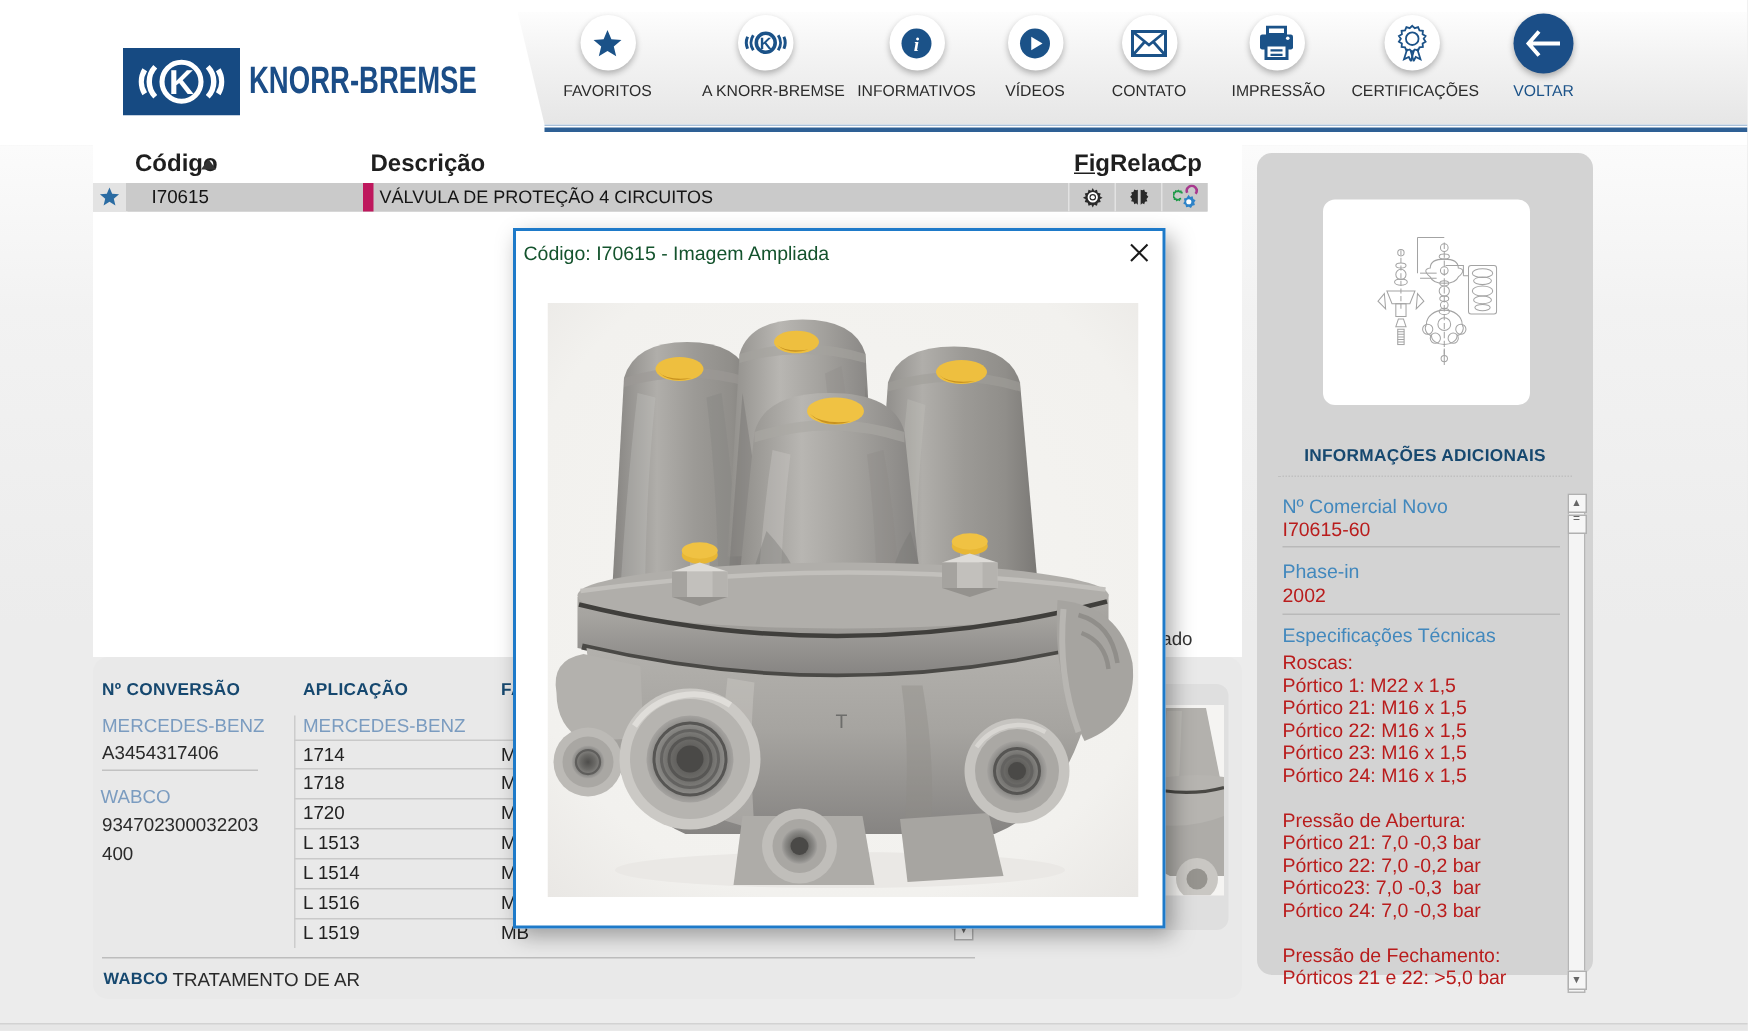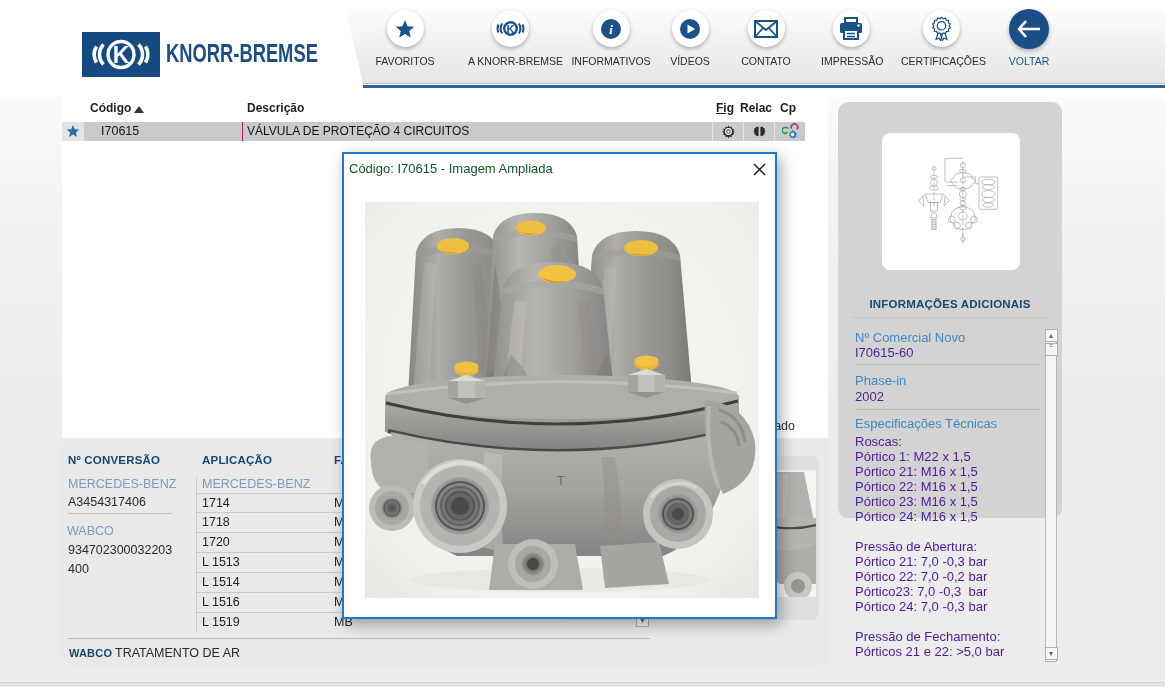--- a/index.html
+++ b/index.html
@@ -22,7 +22,7 @@
 #logo { left:82px; top:29px; }
 
 
-.th { font-size:12px; font-weight:bold; color:#1f1f1f; }
+.th { font-size:16px; font-weight:bold; color:#1f1f1f; }
 #row { left:62px; top:122px; width:743px; height:19px; background:#cacaca; }
 .cell { position:absolute; top:0; height:19px; background:#cacaca; }
 .rowtxt { font-size:12.5px; color:#141414; line-height:19px; }

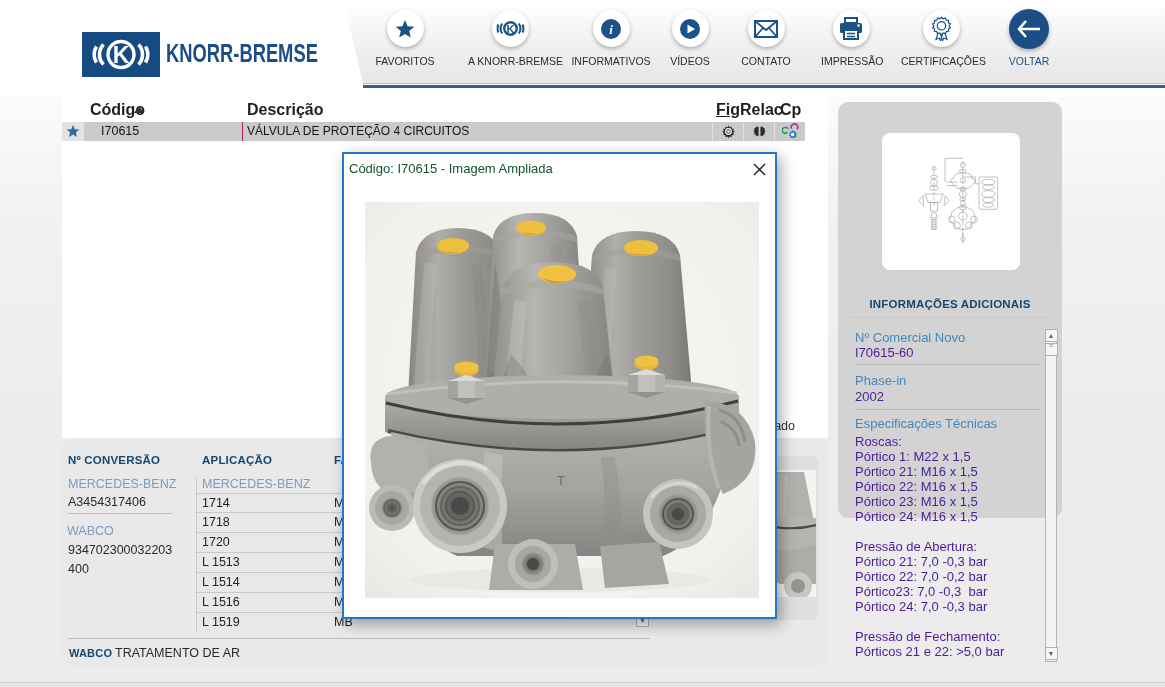--- a/index.html
+++ b/index.html
@@ -179,7 +179,7 @@
         </svg>
     </div>
     <div class="cell rowtxt" style="left:23px; width:157px; padding-left:16px;">I70615</div>
-    <div class="cell rowtxt" style="left:180px; width:470px; padding-left:4px; font-size:12px; border-left:1px solid #be185d;">VÁLVULA DE PROTEÇÃO 4 CIRCUITOS</div>
+    <div class="cell rowtxt" style="left:180px; width:470px; padding-left:4px; font-size:12px; border-left:7px solid #be185d;">VÁLVULA DE PROTEÇÃO 4 CIRCUITOS</div>
     <div class="cell" style="left:650px; width:31px; text-align:center; border-left:1px solid #e2e2e2;">
       <svg width="15" height="15" viewBox="0 0 24 24" style="margin-top:2px;">
           <path d="M12 2 l1.5 3 3-1 .8 3.2 3.2.8-1 3 3 1.5-3 1.5 1 3-3.2.8-.8 3.2-3-1-1.5 3-1.5-3-3 1-.8-3.2-3.2-.8 1-3-3-1.5 3-1.5-1-3 3.2-.8.8-3.2 3 1 Z" fill="#2a2a2a"></path>

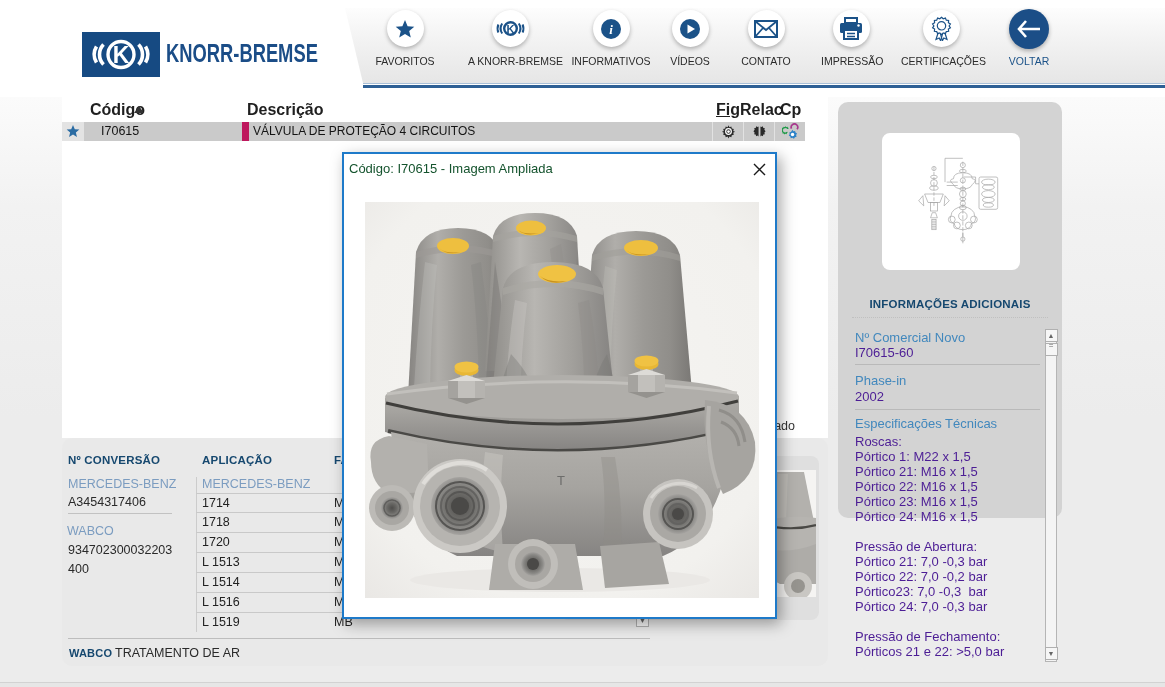--- a/index.html
+++ b/index.html
@@ -37,7 +37,7 @@
 .aprow span.c2 { position:absolute; left:138px; top:2px; }
 
 
-#sidebar { left:838px; top:102px; width:224px; height:416px; background:#d3d3d3; border-radius:10px; }
+#sidebar { left:838px; top:102px; width:224px; height:548px; background:#d3d3d3; border-radius:10px; }
 #sb-imgbox { position:absolute; left:44px; top:31px; width:138px; height:137px; background:#ffffff; border-radius:8px; }
 .sbline { position:absolute; left:17px; font-size:13px; color:#4c1d95; white-space:pre; }
 .sbblue { color:#4288bd; }

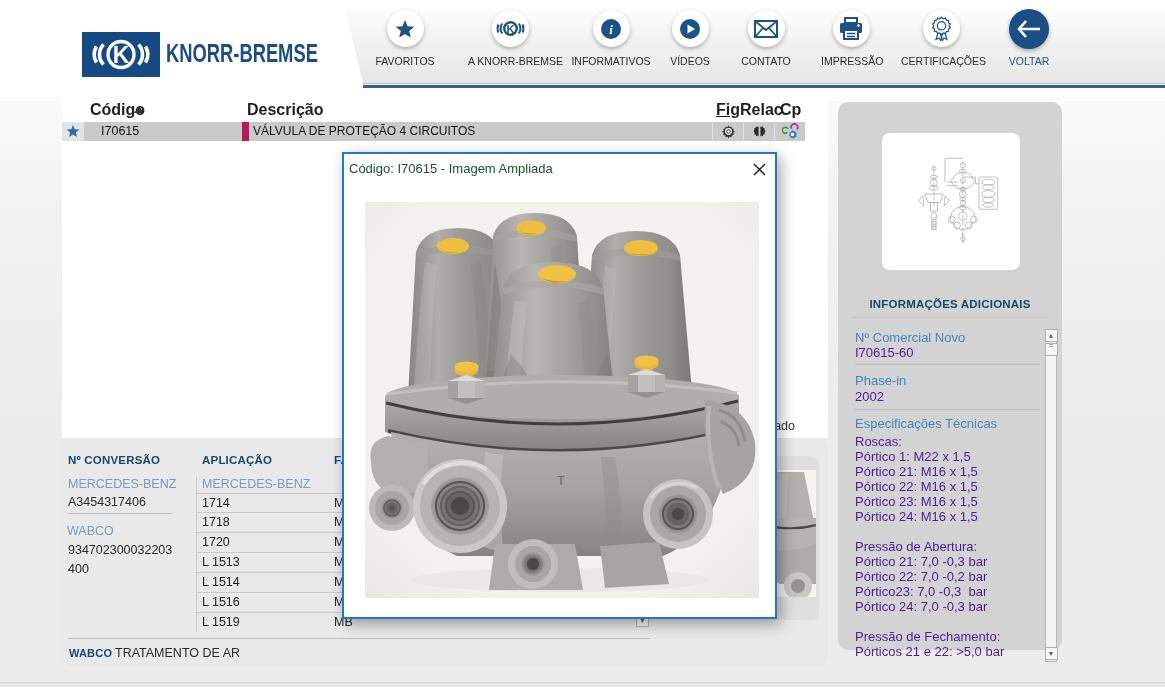--- a/index.html
+++ b/index.html
@@ -39,7 +39,7 @@
 
 #sidebar { left:838px; top:102px; width:224px; height:548px; background:#d3d3d3; border-radius:10px; }
 #sb-imgbox { position:absolute; left:44px; top:31px; width:138px; height:137px; background:#ffffff; border-radius:8px; }
-.sbline { position:absolute; left:17px; font-size:13px; color:#4c1d95; white-space:pre; }
+.sbline { position:absolute; left:17px; font-size:13px; color:#b91c1c; white-space:pre; }
 .sbblue { color:#4288bd; }
 .sbhr { position:absolute; left:17px; width:185px; border-top:1px solid #b9b9b9; }
 

